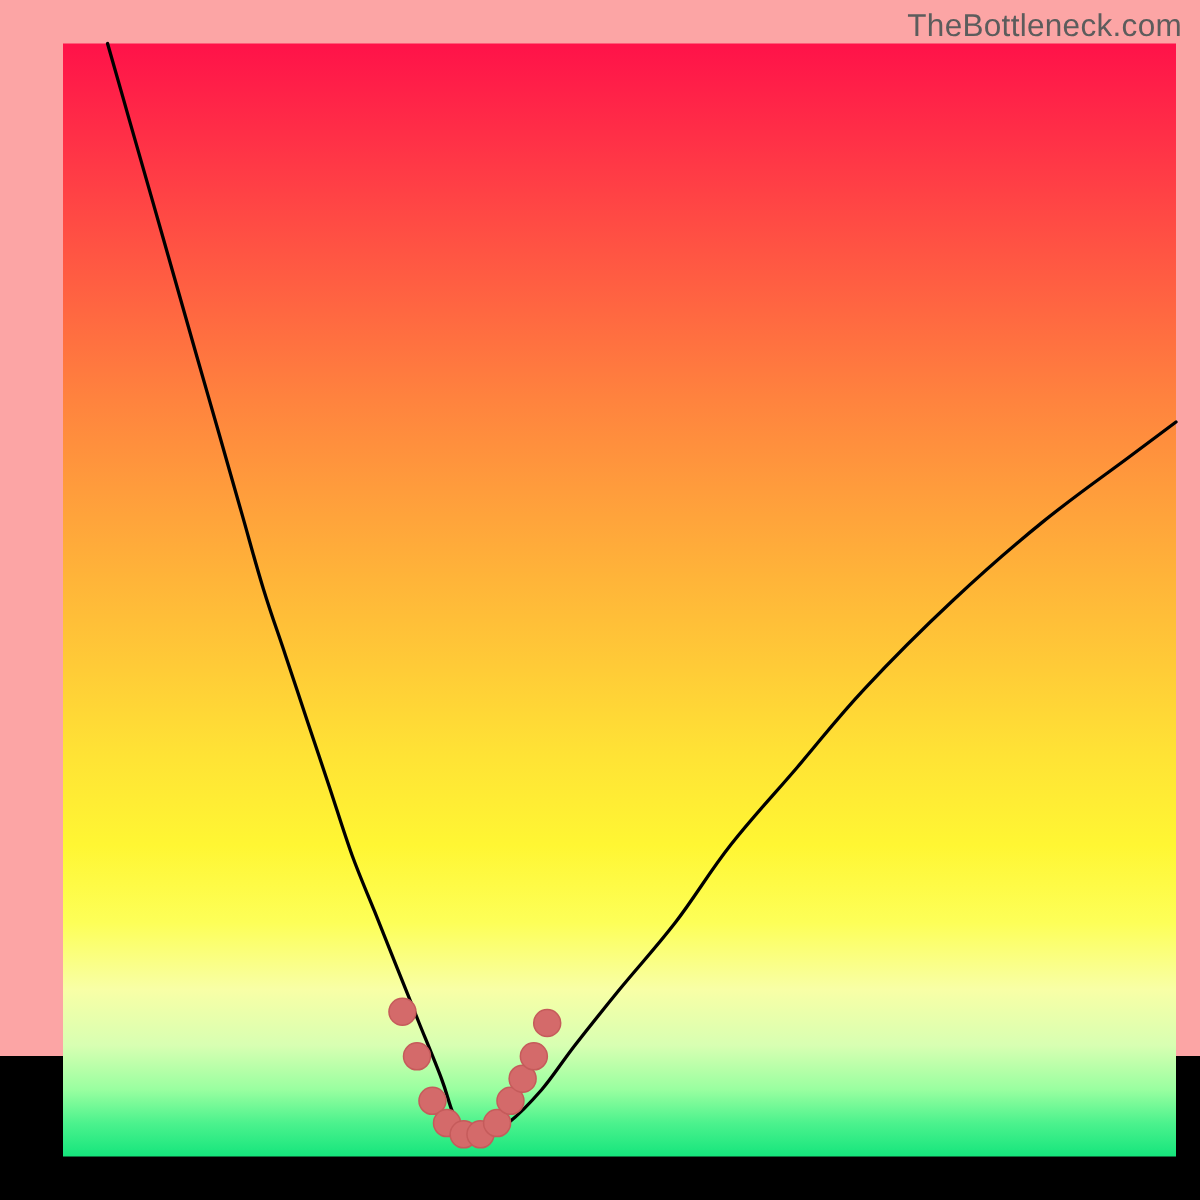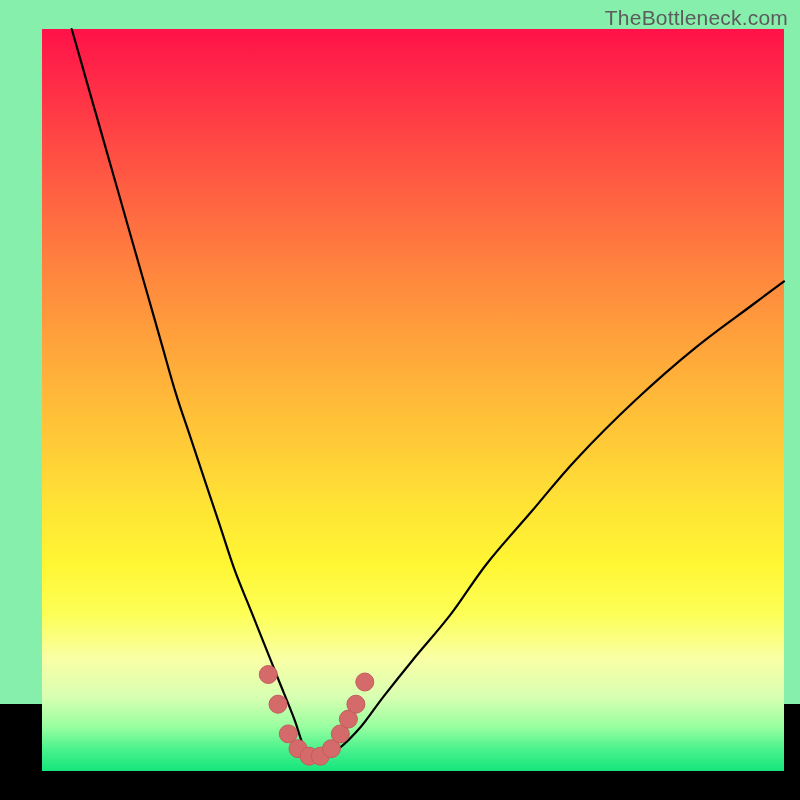--- a/index.html
+++ b/index.html
@@ -17,7 +17,7 @@
     left: 0;
     width: 800px;
     height: 704px;
-    background: #86efac;
+    background: #fca5a5;
   }
   .plot-area {
     position: absolute;

